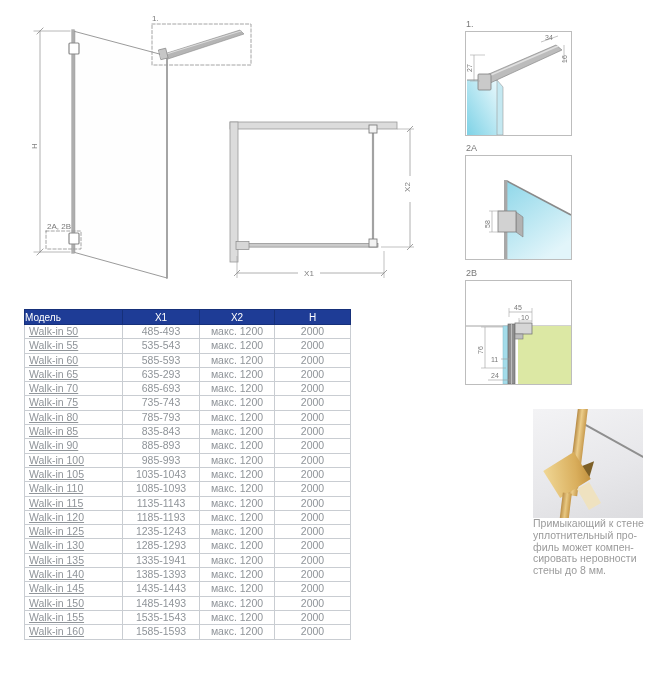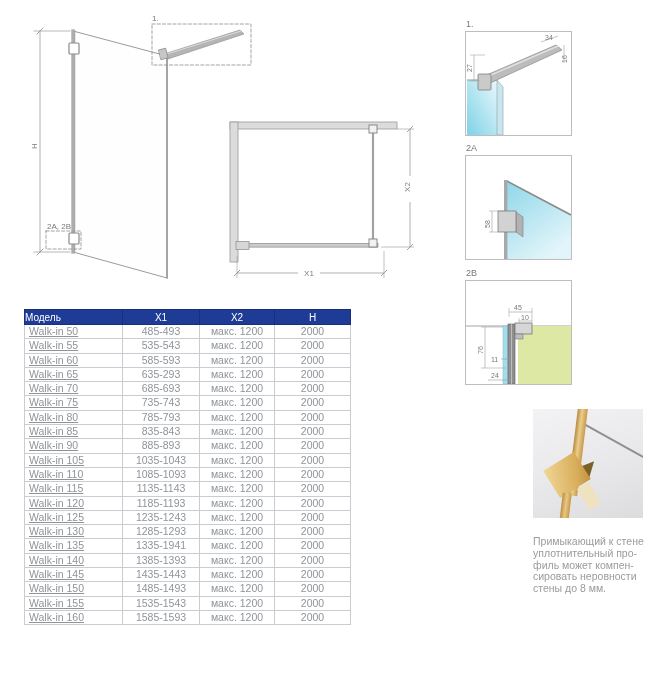--- a/index.html
+++ b/index.html
@@ -303,6 +303,12 @@
           <td>2000</td>
         </tr>
         <tr>
+          <td class="cell-model">Walk-in 100</td>
+          <td>985-993</td>
+          <td>макс. 1200</td>
+          <td>2000</td>
+        </tr>
+        <tr>
           <td class="cell-model">Walk-in 105</td>
           <td>1035-1043</td>
           <td>макс. 1200</td>

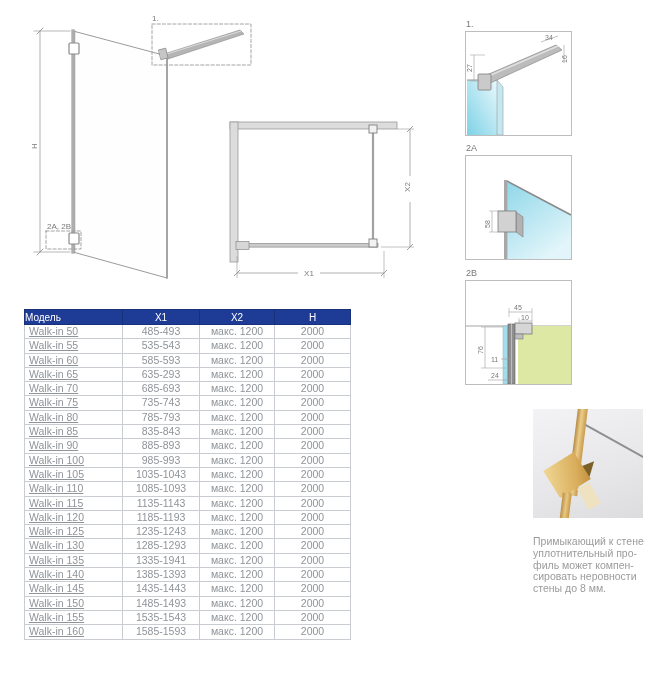--- a/index.html
+++ b/index.html
@@ -73,7 +73,7 @@
   }
   
   .note-text{
-    position:absolute;left:533px;top:536px;width:118px;
+    position:absolute;left:533px;top:518px;width:118px;
     font-size:10.5px;line-height:11.8px;color:#9b9b9b;
   }
   svg text{font-family:"Liberation Sans","DejaVu Sans",sans-serif;}

